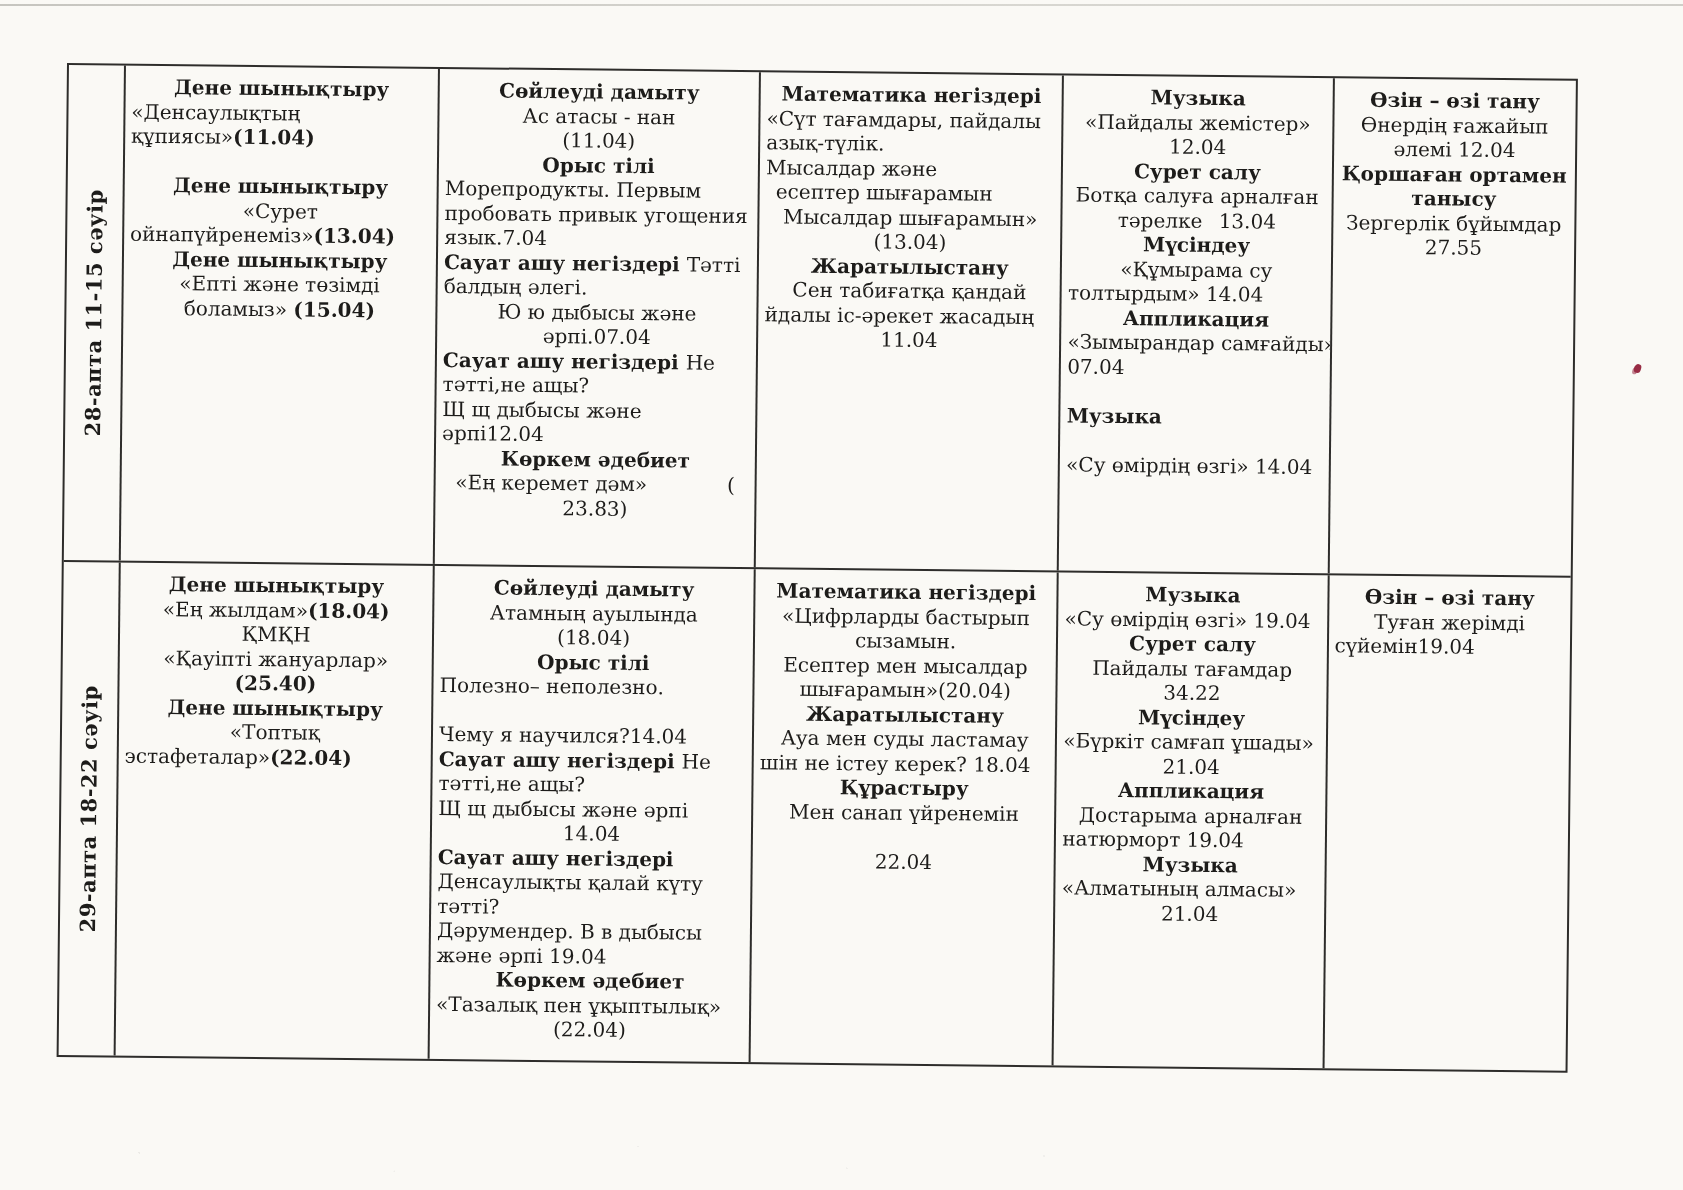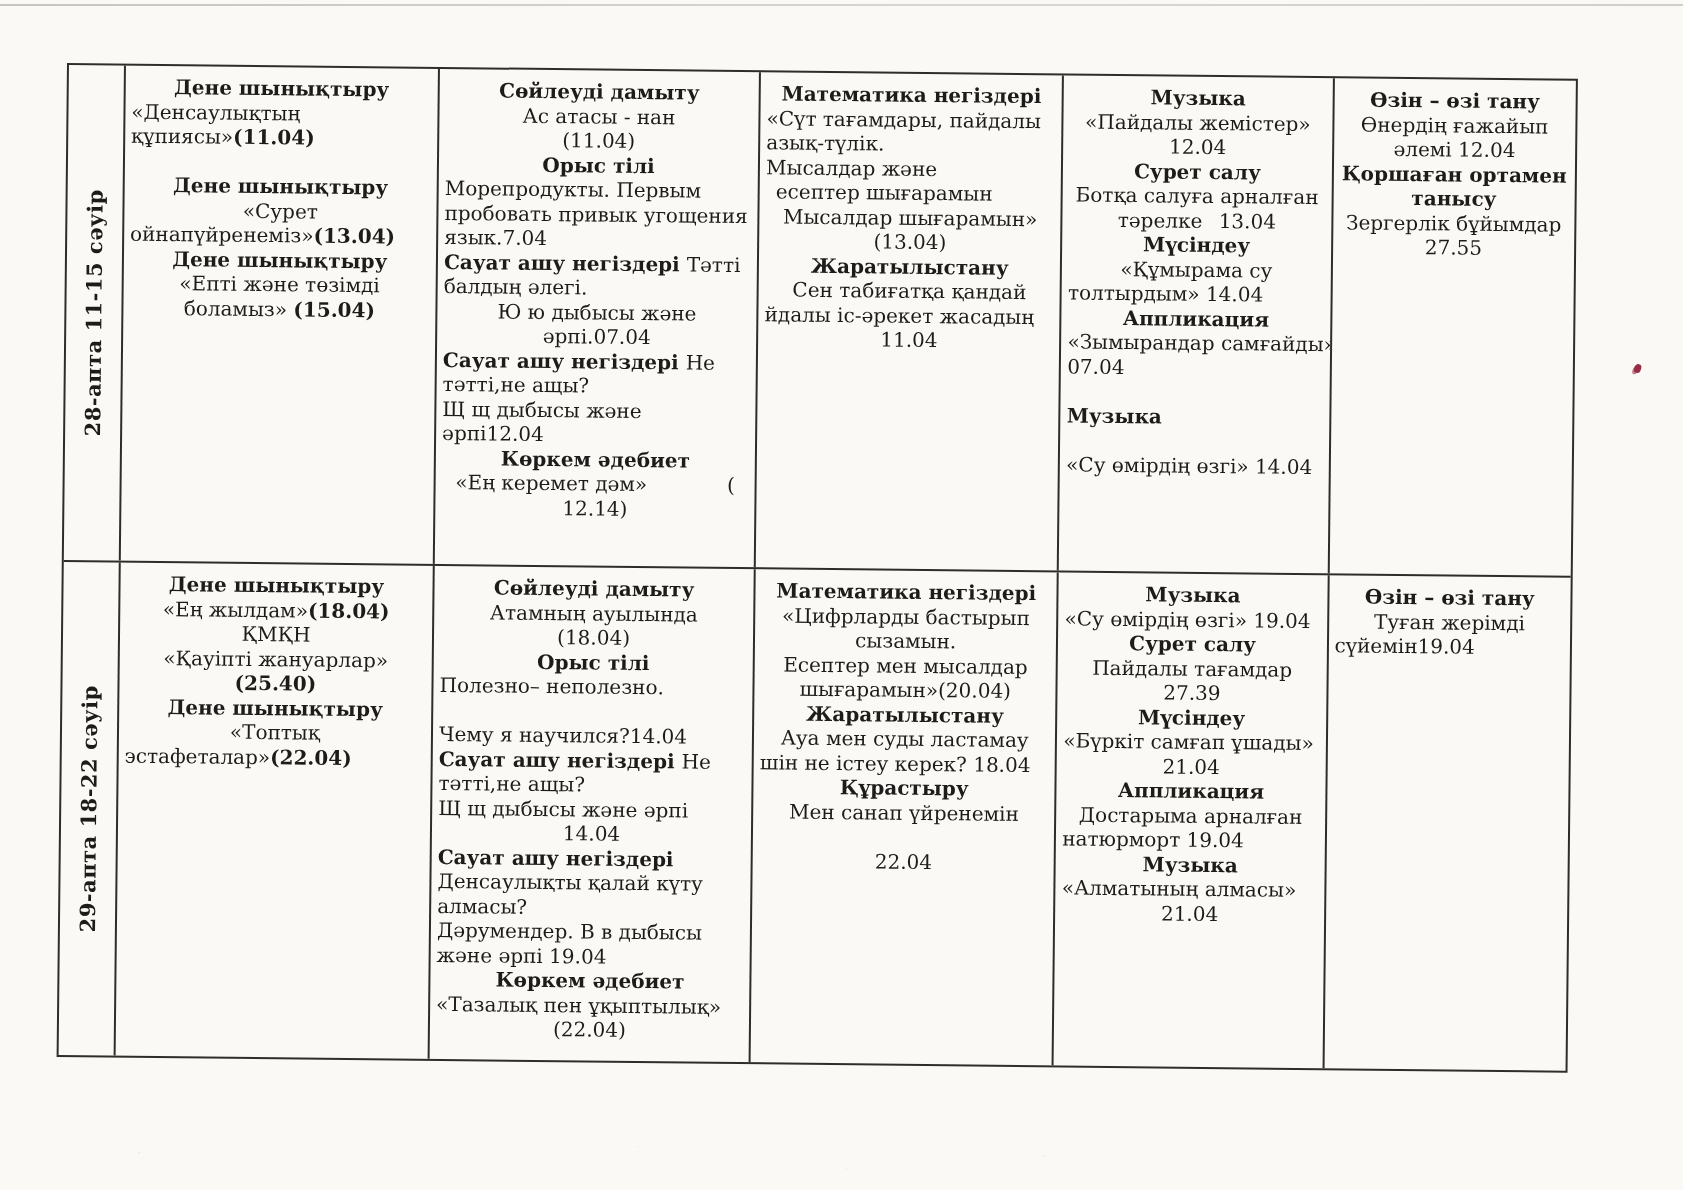--- a/index.html
+++ b/index.html
@@ -127,7 +127,7 @@
           <div class="line al"><span>әрпі12.04</span></div>
           <div class="line ac"><span class="b">Көркем әдебиет</span></div>
           <div class="line ac"><span>«Ең керемет дәм»</span><span>    (</span></div>
-          <div class="line ac"><span>12.14)</span></div>
+          <div class="line ac"><span>23.83)</span></div>
         </div>
       <div class="tcell cw3">
           <div class="line ac"><span class="b">Математика негіздері</span></div>

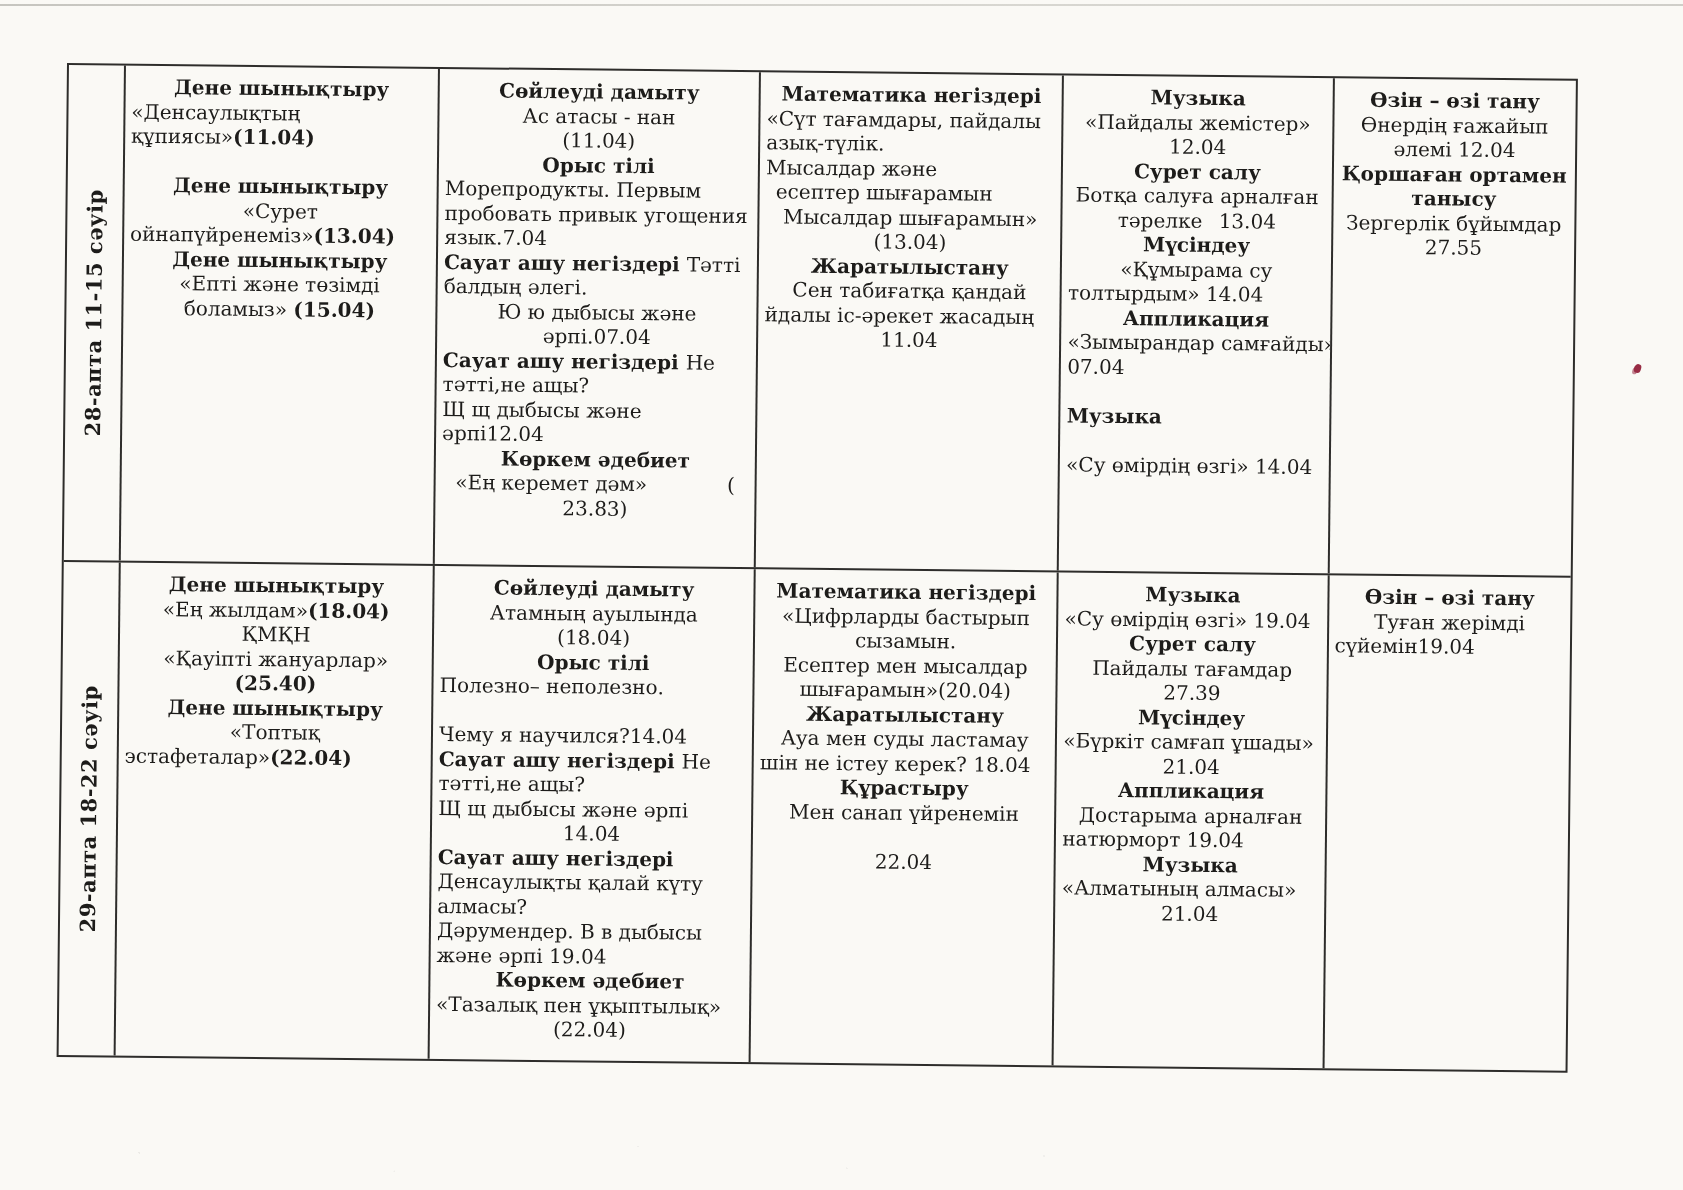--- a/index.html
+++ b/index.html
@@ -225,7 +225,7 @@
           <div class="line al"><span>«Су өмірдің өзгі» 19.04</span></div>
           <div class="line ac"><span class="b">Сурет салу</span></div>
           <div class="line ac"><span>Пайдалы тағамдар</span></div>
-          <div class="line ac"><span>27.39</span></div>
+          <div class="line ac"><span>34.22</span></div>
           <div class="line ac"><span class="b">Мүсіндеу</span></div>
           <div class="line al"><span>«Бүркіт самғап ұшады»</span></div>
           <div class="line ac"><span>21.04</span></div>

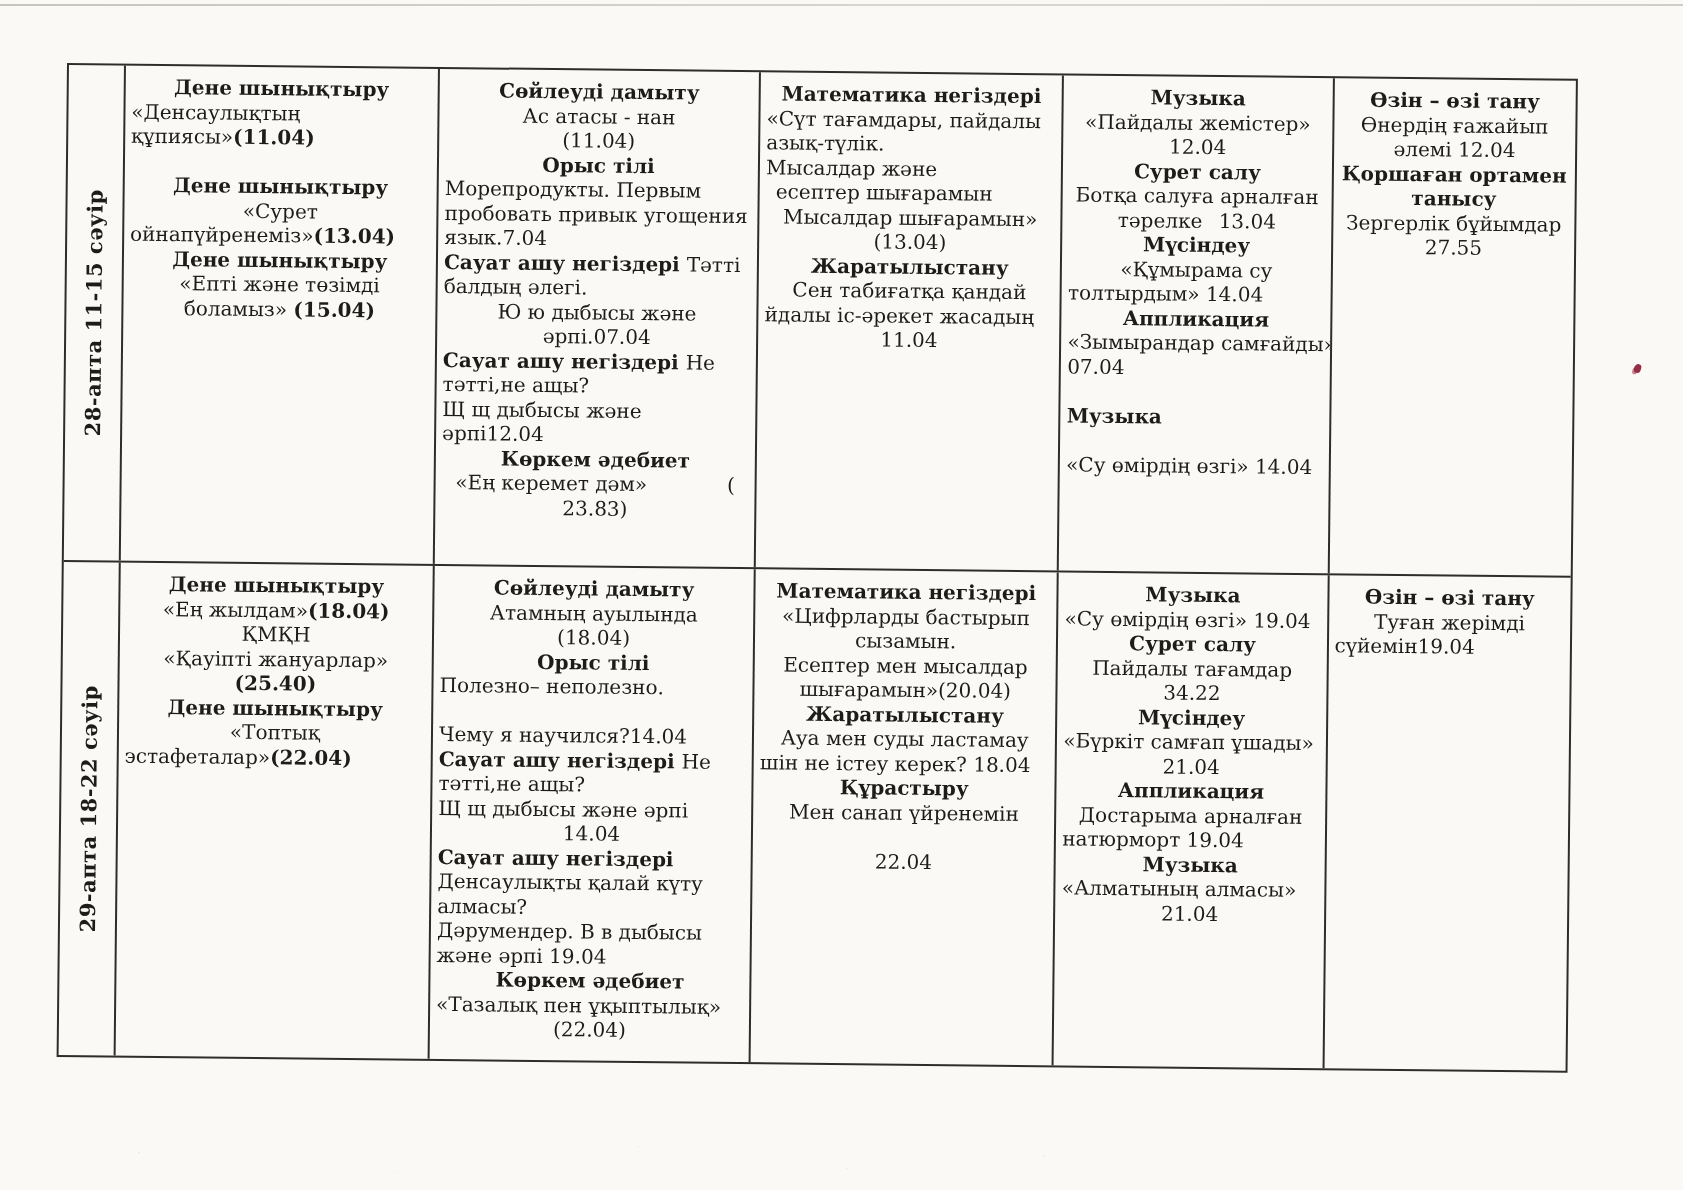--- a/index.html
+++ b/index.html
@@ -199,7 +199,7 @@
           <div class="line ac"><span>14.04</span></div>
           <div class="line al"><span class="b">Сауат ашу негіздері</span></div>
           <div class="line al"><span>Денсаулықты қалай күту</span></div>
-          <div class="line al"><span>алмасы?</span></div>
+          <div class="line al"><span>тәтті?</span></div>
           <div class="line al"><span>Дәрумендер. В в дыбысы</span></div>
           <div class="line al"><span>және әрпі 19.04</span></div>
           <div class="line ac"><span class="b">Көркем әдебиет</span></div>

